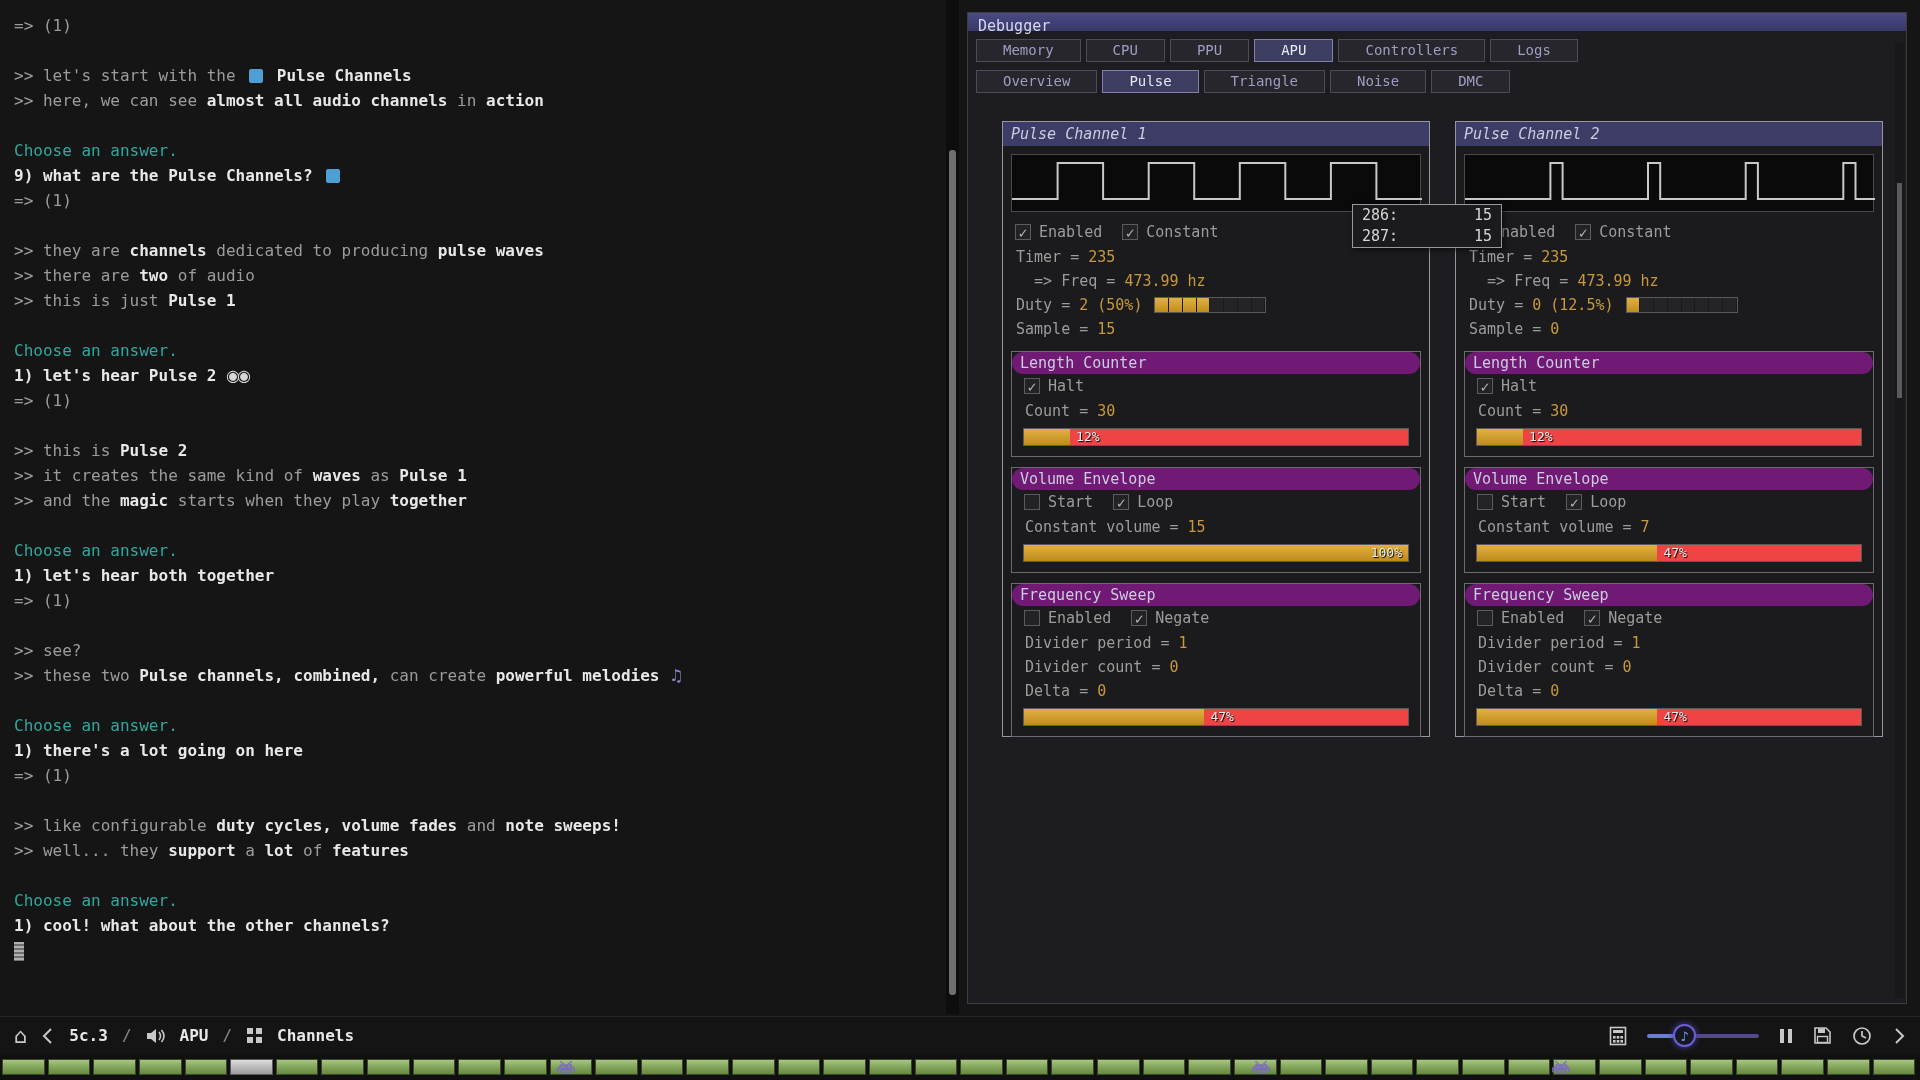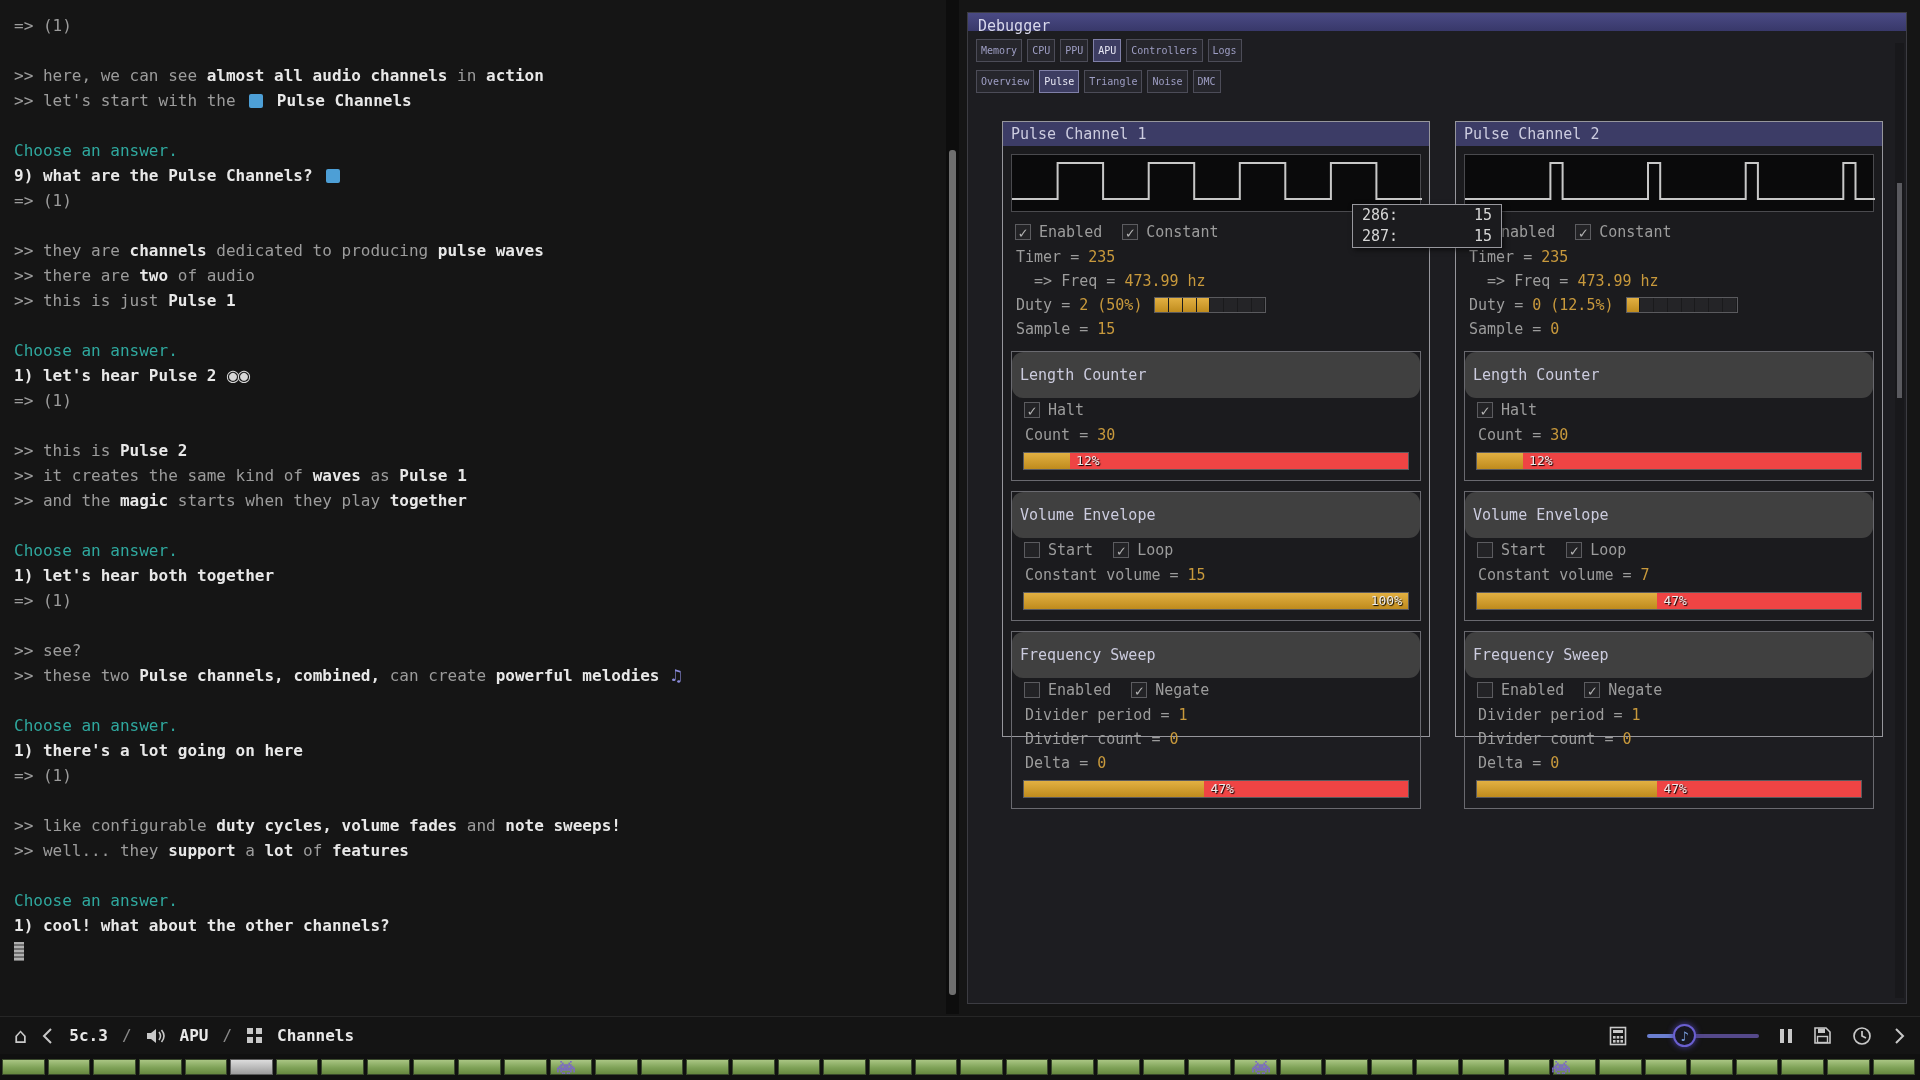--- a/index.html
+++ b/index.html
@@ -35,8 +35,8 @@
   .dbg-title{height:18px;background:linear-gradient(#4a4a85,#38386a);color:#d8d8ec;
     font-size:15px;line-height:26px;padding:0 10px;}
   .tab-row{display:flex;gap:5px;padding:8px 8px 0;}
-  .tab{font-size:10px;color:#9e9ec4;background:#26262c;border:1px solid #4c4c58;
-    padding:2px 4px;line-height:17px;}
+  .tab{font-size:14px;color:#9e9ec4;background:#26262c;border:1px solid #4c4c58;
+    padding:2px 26px;line-height:17px;}
   .tab.active{background:#3d3d62;color:#e8e8f4;border-color:#8080a8;}
 
   .channel{position:absolute;top:108px;width:428px;height:616px;border:1px solid #96969c;

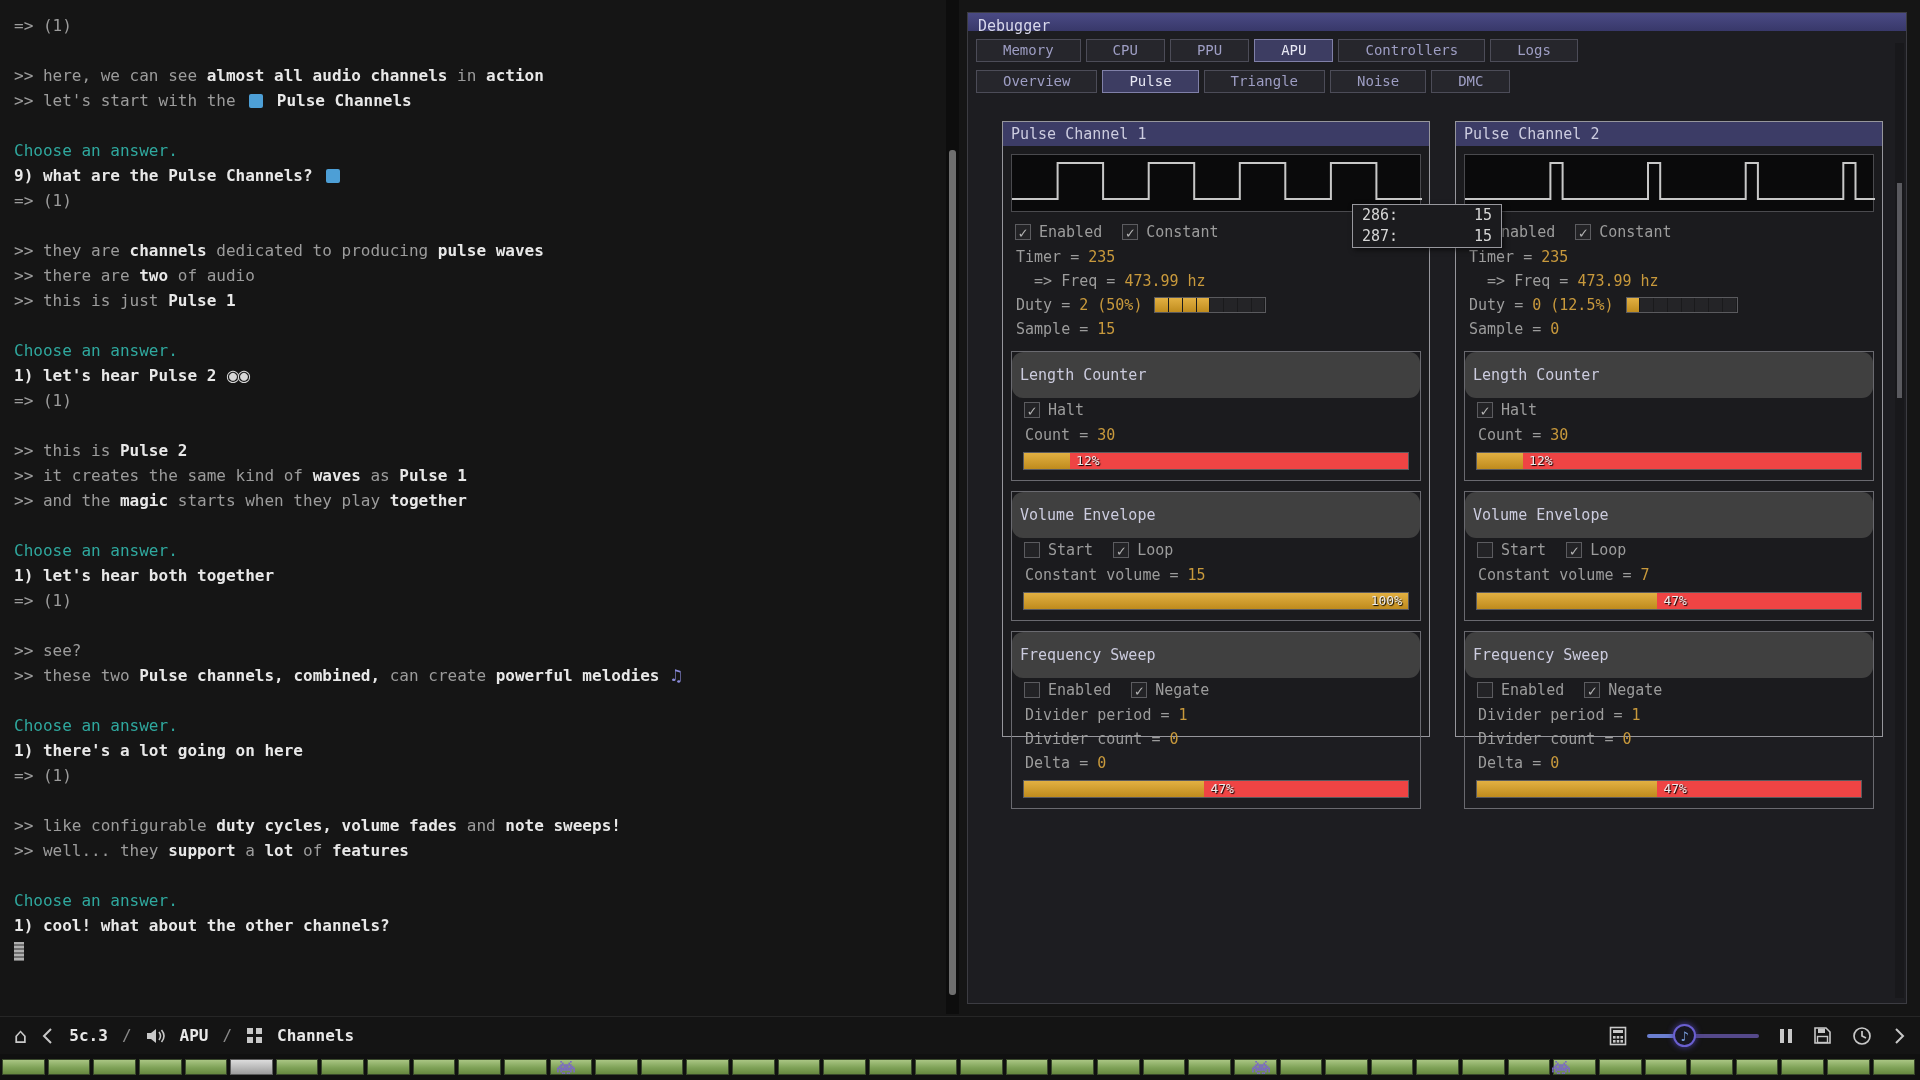--- a/index.html
+++ b/index.html
@@ -103,8 +103,8 @@
   <div id="terminal">
       <div class="tline"><span class="t-dim">=&gt; (1)</span></div>
       <div class="tline">&nbsp;</div>
+      <div class="tline"><span class="t-dim">&gt;&gt; let's start with the </span><span class="ticon blue-square"></span><span class="t-em"> Pulse Channels</span></div>
       <div class="tline"><span class="t-dim">&gt;&gt; here, we can see </span><span class="t-em">almost all audio channels</span><span class="t-dim"> in </span><span class="t-em">action</span></div>
-      <div class="tline"><span class="t-dim">&gt;&gt; let's start with the </span><span class="ticon blue-square"></span><span class="t-em"> Pulse Channels</span></div>
       <div class="tline">&nbsp;</div>
       <div class="tline"><span class="t-prompt">Choose an answer.</span></div>
       <div class="tline"><span class="t-ans">9) what are the Pulse Channels? </span><span class="ticon blue-square"></span></div>

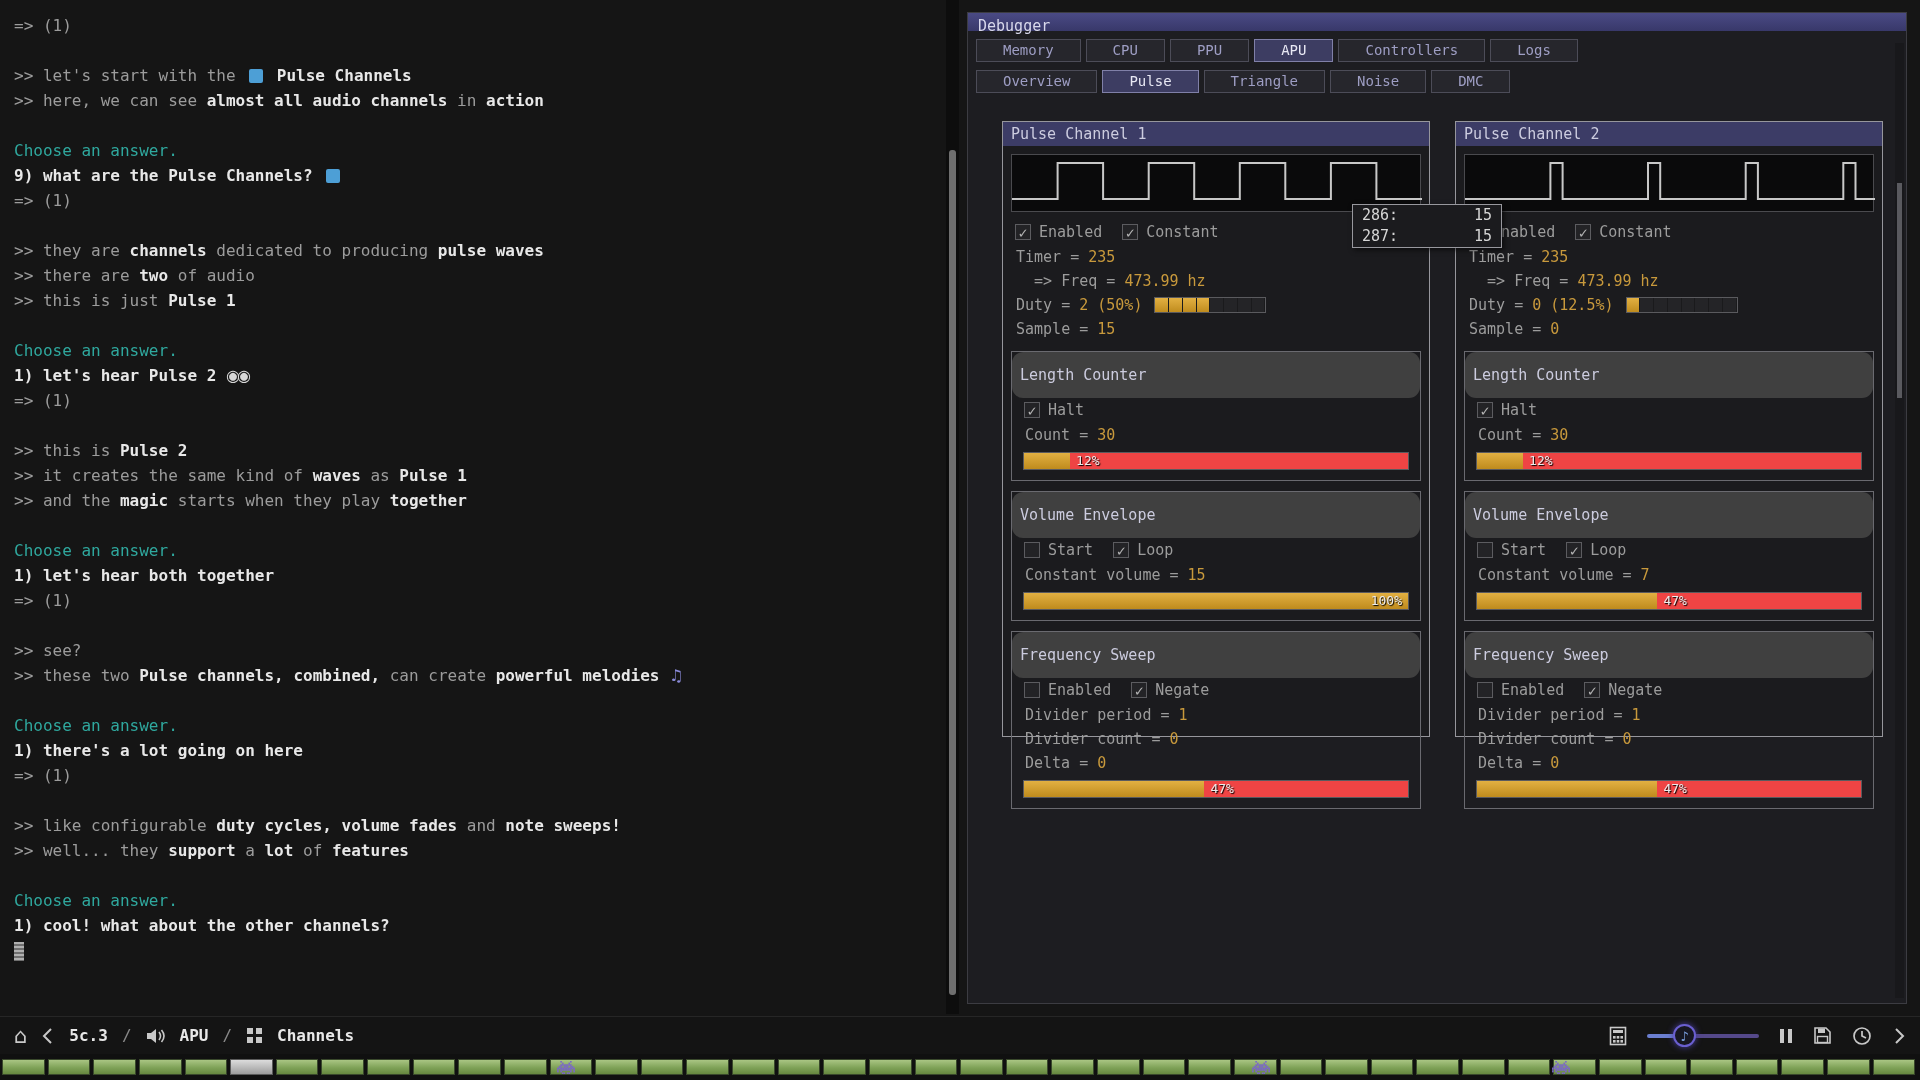--- a/index.html
+++ b/index.html
@@ -41,7 +41,7 @@
 
   .channel{position:absolute;top:108px;width:428px;height:616px;border:1px solid #96969c;
     background:#1b1b1e;box-sizing:border-box;}
-  .ch-header{background:#3c3c66;color:#ccccdf;font-size:15px;line-height:24px;padding:0 8px;}
+  .ch-header{background:#3c3c66;color:#ccccdf;font-size:15px;line-height:24px;padding:0 8px;font-style:italic;}
   .wave-box{margin:8px;height:56px;border:1px solid #4a4a4e;background:#0a0a0b;}
   .cb-row{display:flex;gap:20px;padding:3px 12px 4px;}
   .cb-item{display:flex;align-items:center;gap:8px;color:#9c9c9c;font-size:15px;}

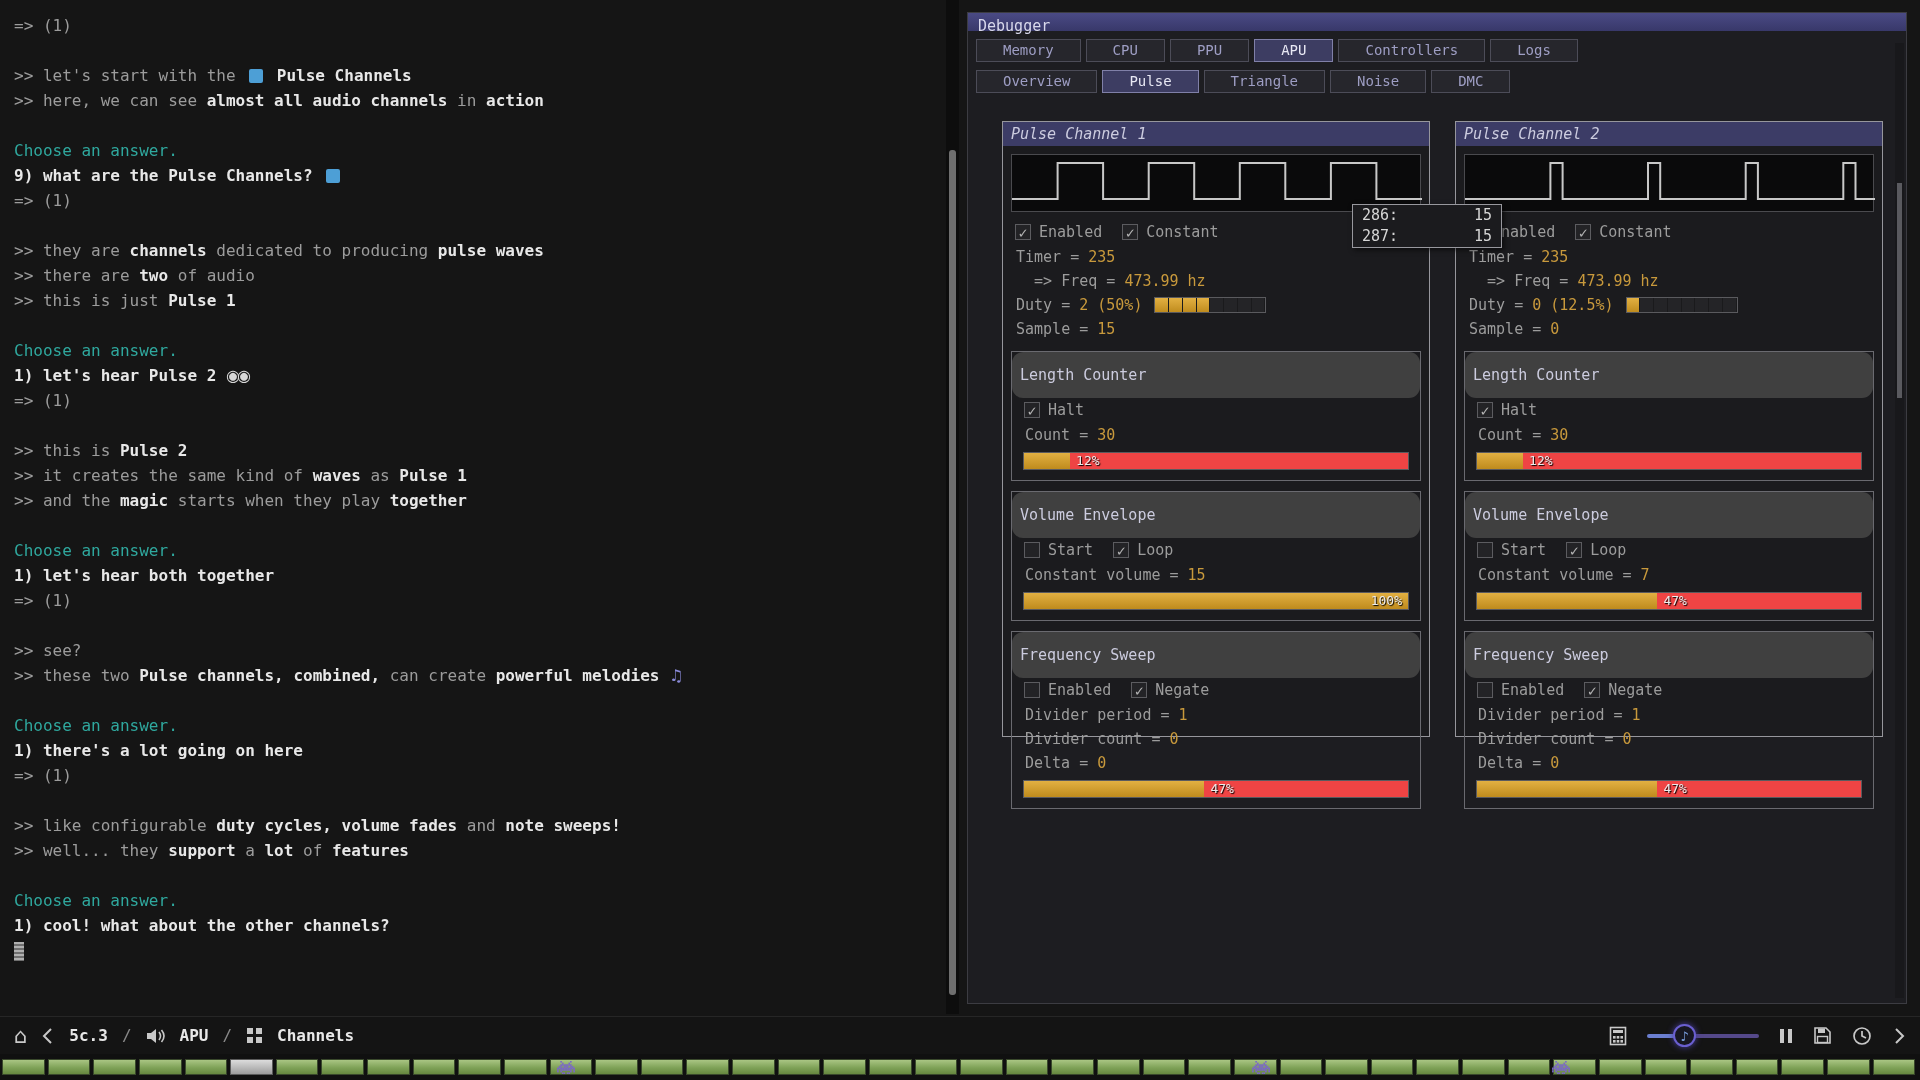--- a/index.html
+++ b/index.html
@@ -55,7 +55,7 @@
   .duty-cell{flex:1;border-right:1px solid #1a1a1c;}
   .duty-cell.on{background:linear-gradient(#e2b042,#c08c1e);}
   .subpanel{margin:10px 8px;border:1px solid #6a6a70;}
-  .sub-header{background:#404040;color:#ccccdf;font-size:15px;line-height:22px;padding:12px 8px;border-radius:11px;}
+  .sub-header{background:#701a75;color:#ccccdf;font-size:15px;line-height:22px;padding:0 8px;border-radius:11px;}
   .bar{position:relative;margin:5px 11px 10px;height:18px;background:#ef4444;
     border:1px solid #5a5a5e;box-sizing:border-box;}
   .bar-fill{position:absolute;left:0;top:0;bottom:0;background:linear-gradient(#e2b042,#bf8b1d);}

